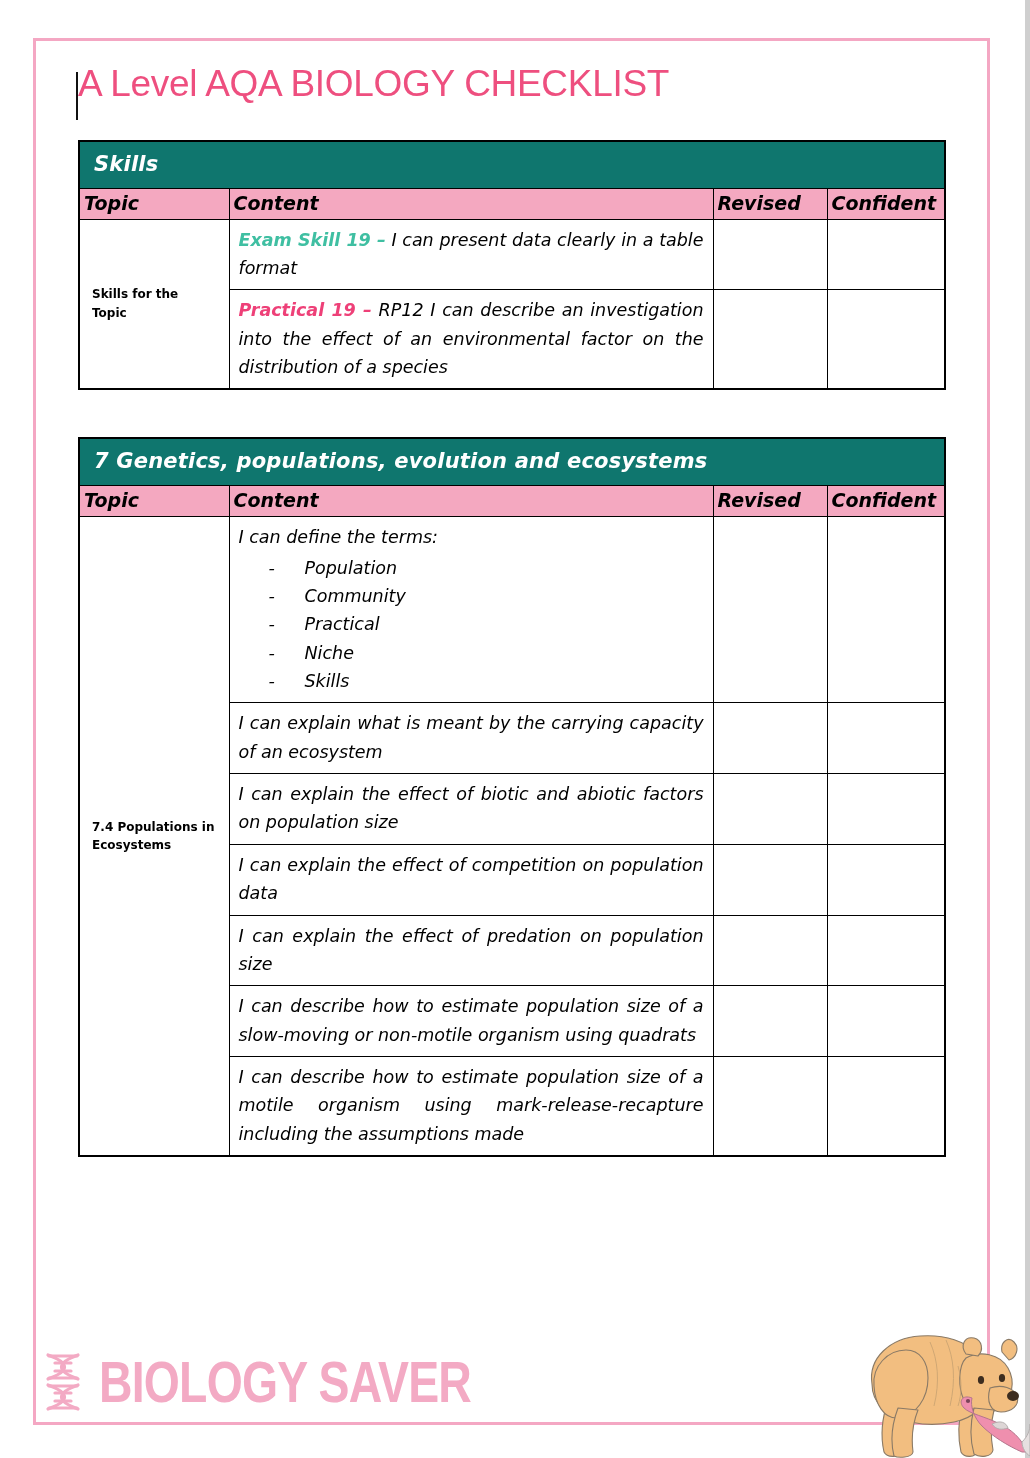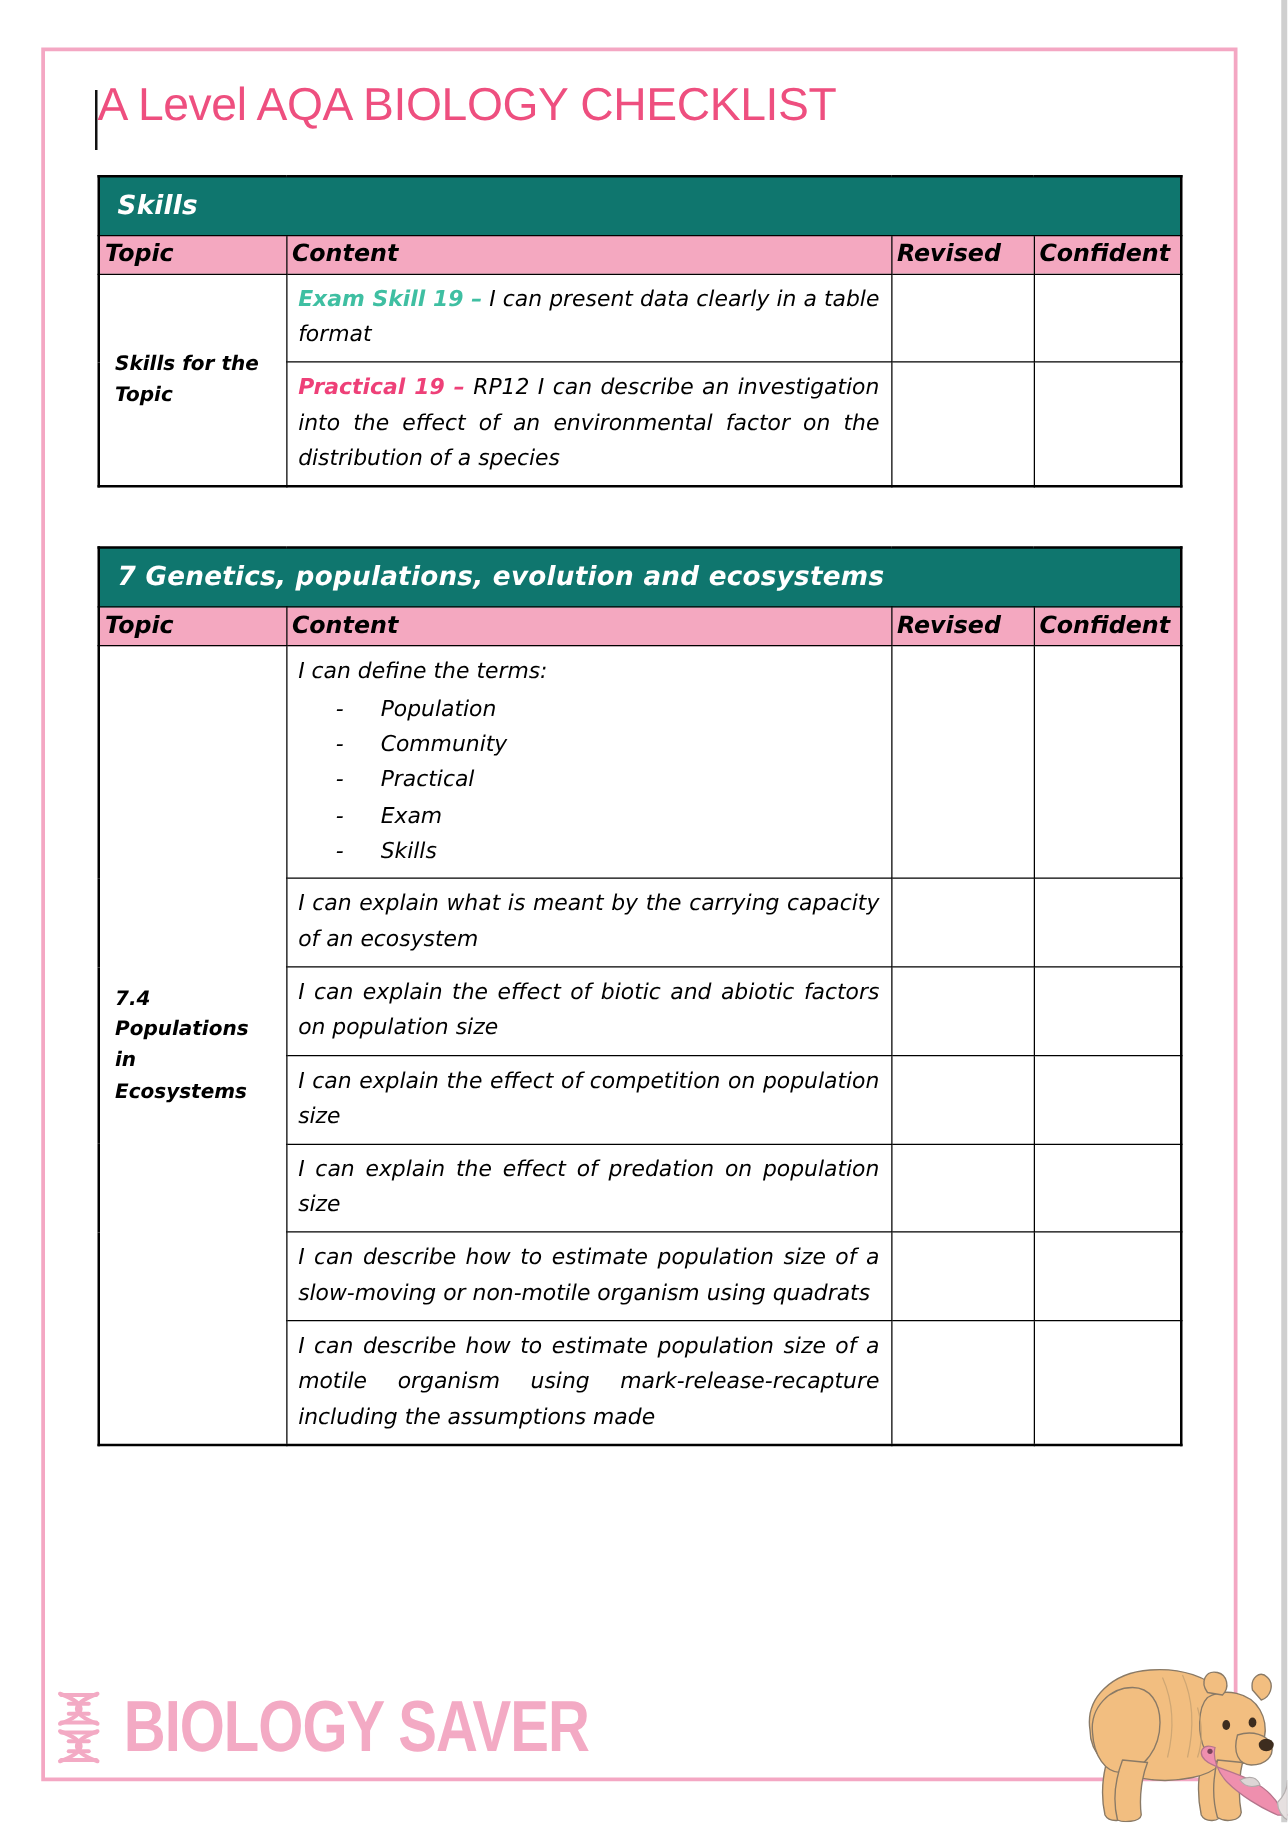--- a/index.html
+++ b/index.html
@@ -118,8 +118,7 @@
   .topic-cell {
     font-family: "DejaVu Sans", sans-serif;
     font-weight: 700;
-    font-style: italic;
-    font-size: 16px;
+    font-size: 12px;
     color: #000;
     padding: 10px 12px !important;
     line-height: 1.55;

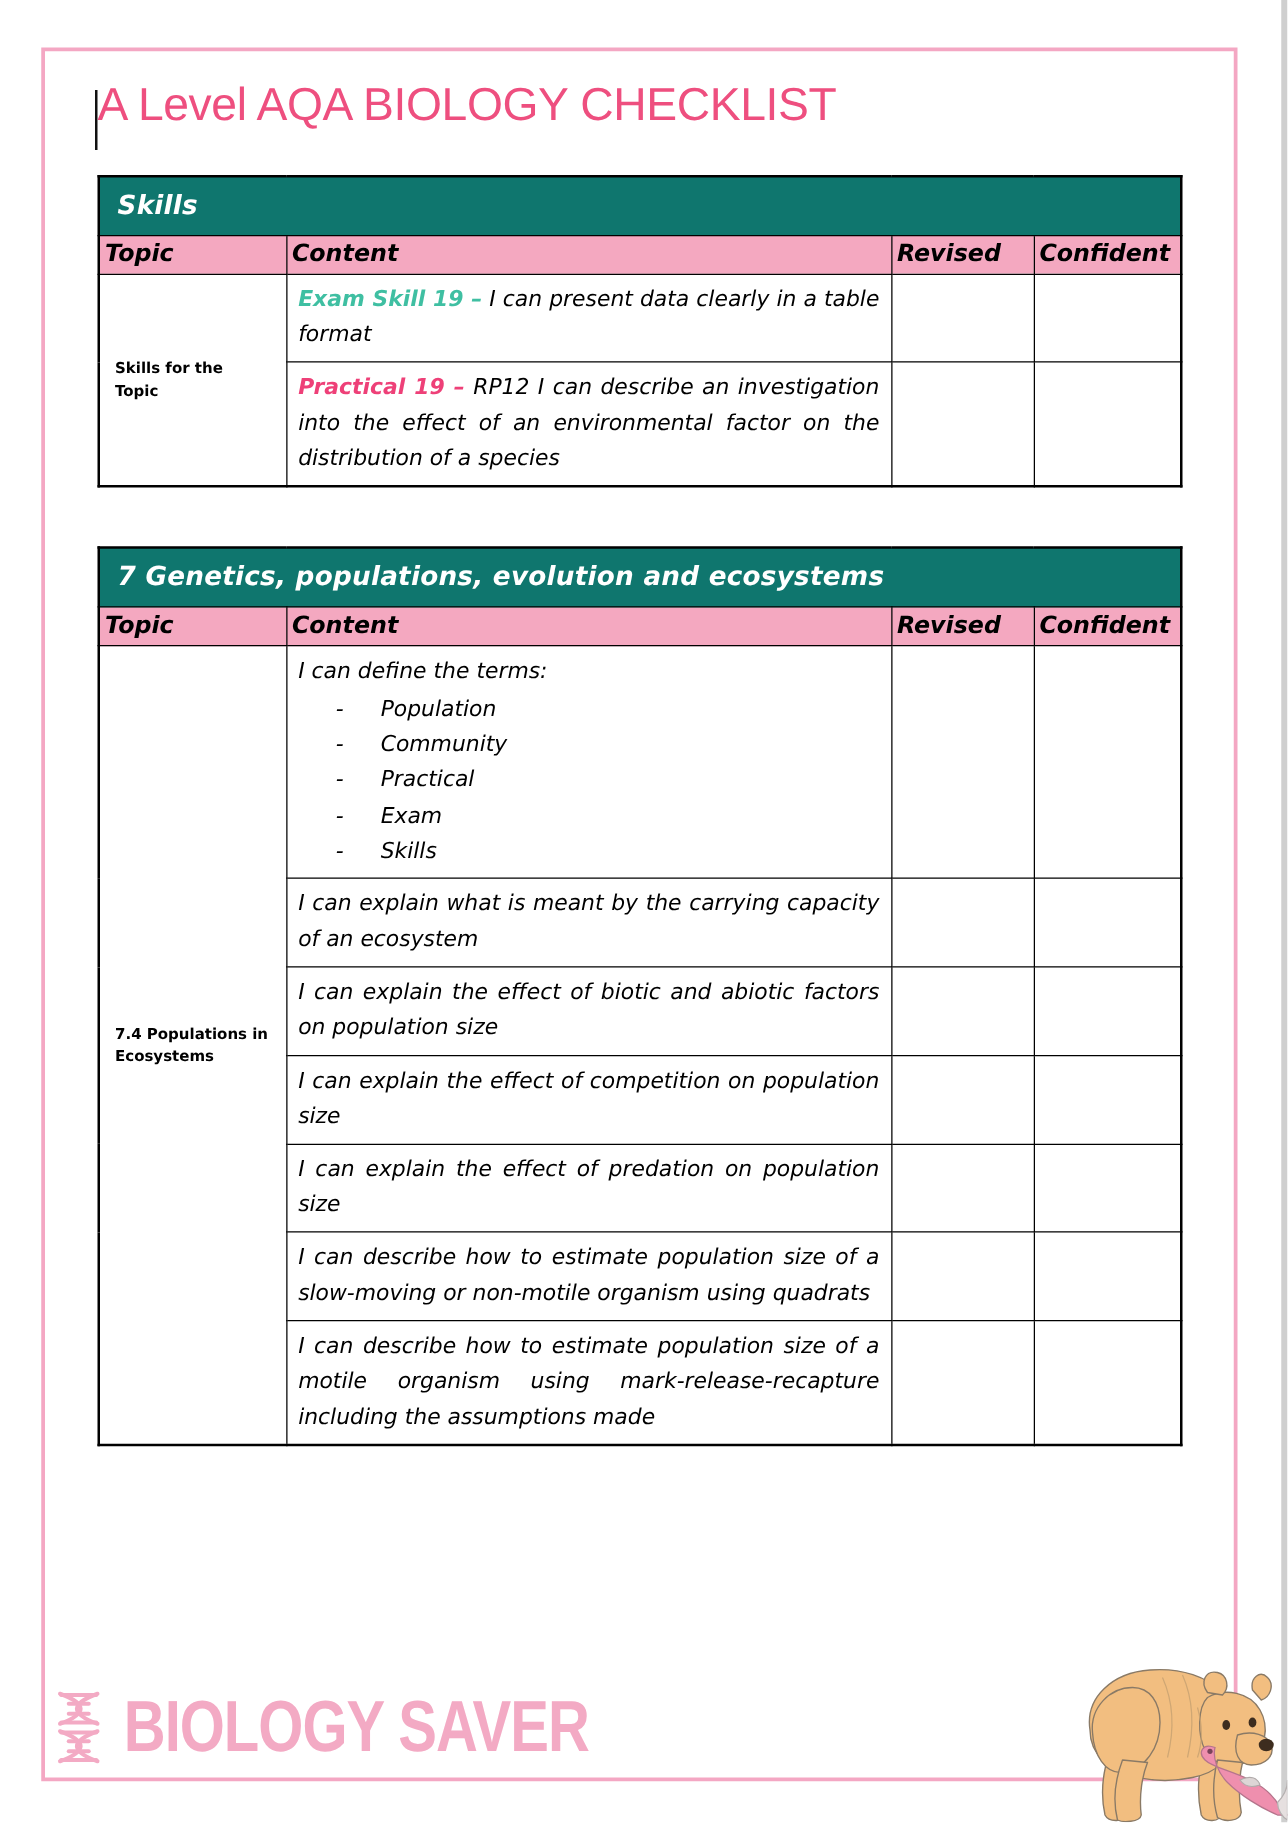--- a/index.html
+++ b/index.html
@@ -274,7 +274,7 @@
             <li>Population</li>
             <li>Community</li>
             <li>Practical</li>
-            <li>Exam</li>
+            <li>Niche</li>
             <li>Skills</li>
           </ul>
         </td>

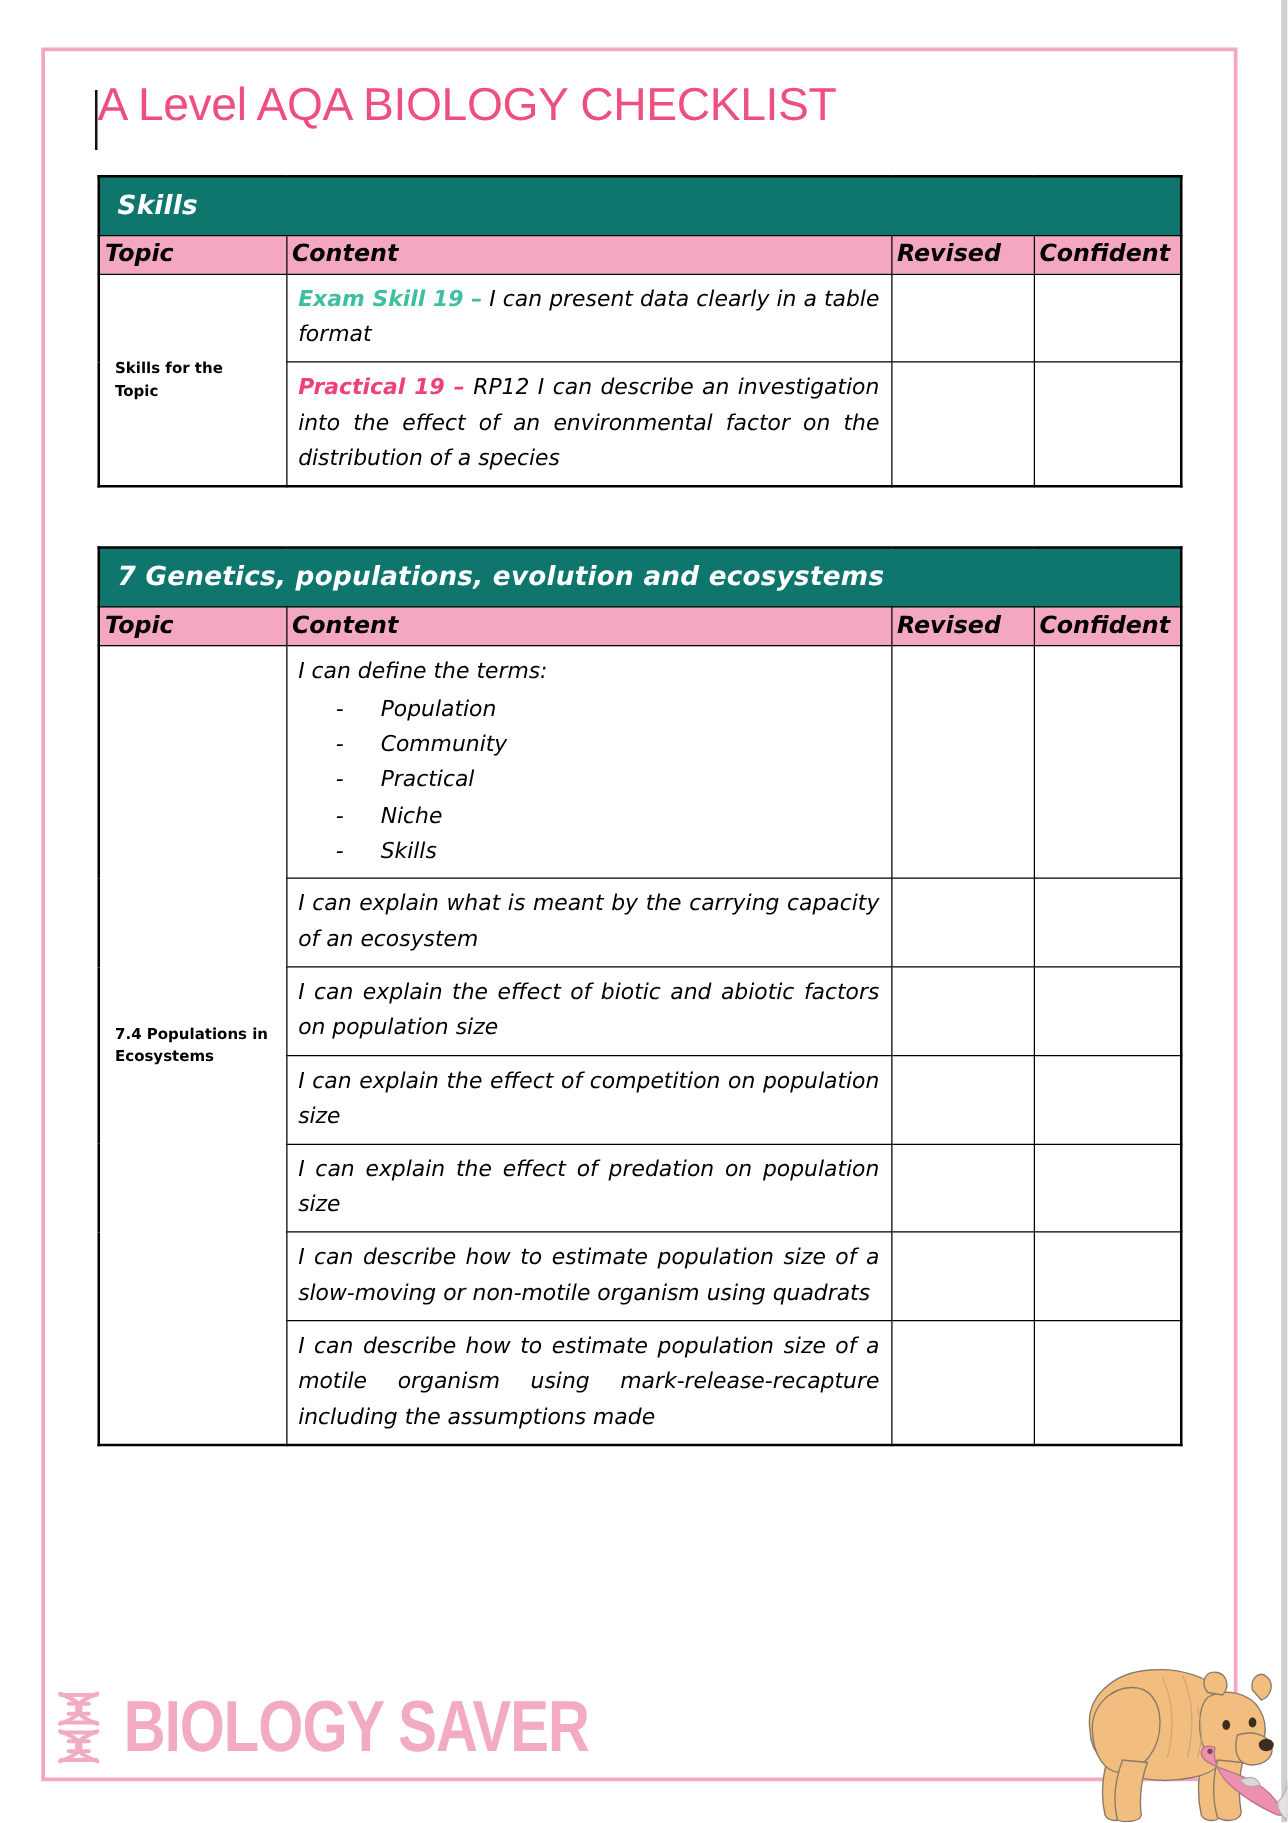--- a/index.html
+++ b/index.html
@@ -295,7 +295,7 @@
       </tr>
 
       <tr>
-        <td class="content-cell">I can explain the effect of competition on population size</td>
+        <td class="content-cell">I can explain the effect of competition on population data</td>
         <td class="tick-cell"></td>
         <td class="tick-cell"></td>
       </tr>

